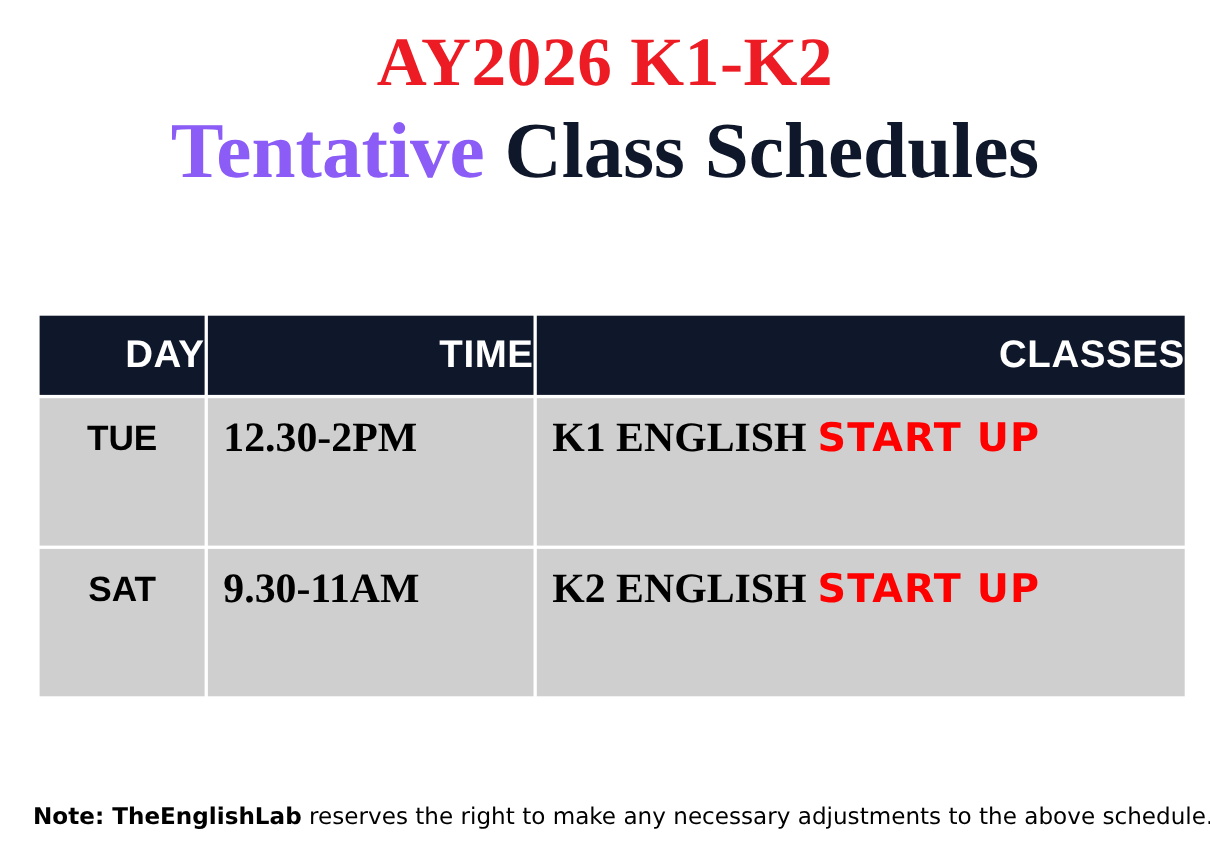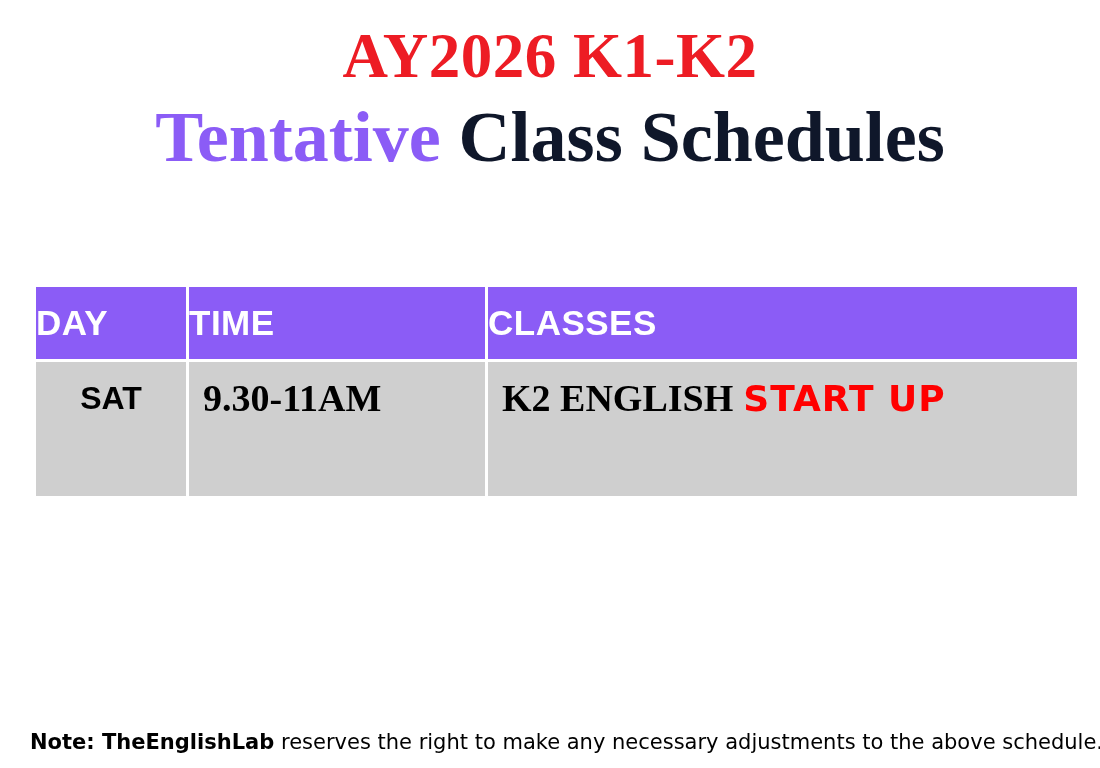--- a/index.html
+++ b/index.html
@@ -64,14 +64,14 @@
   table.schedule col.col-class { width: 589px; }
 
   thead th {
-    background: #8b5cf6;
+    background: #0f172a;
     color: #ffffff;
     height: 72px;
     font-family: "Liberation Sans", sans-serif;
     font-weight: bold;
     font-size: 35px;
     letter-spacing: 0.5px;
-    text-align: left;
+    text-align: right;
     vertical-align: middle;
     padding: 0;
     border: 0;

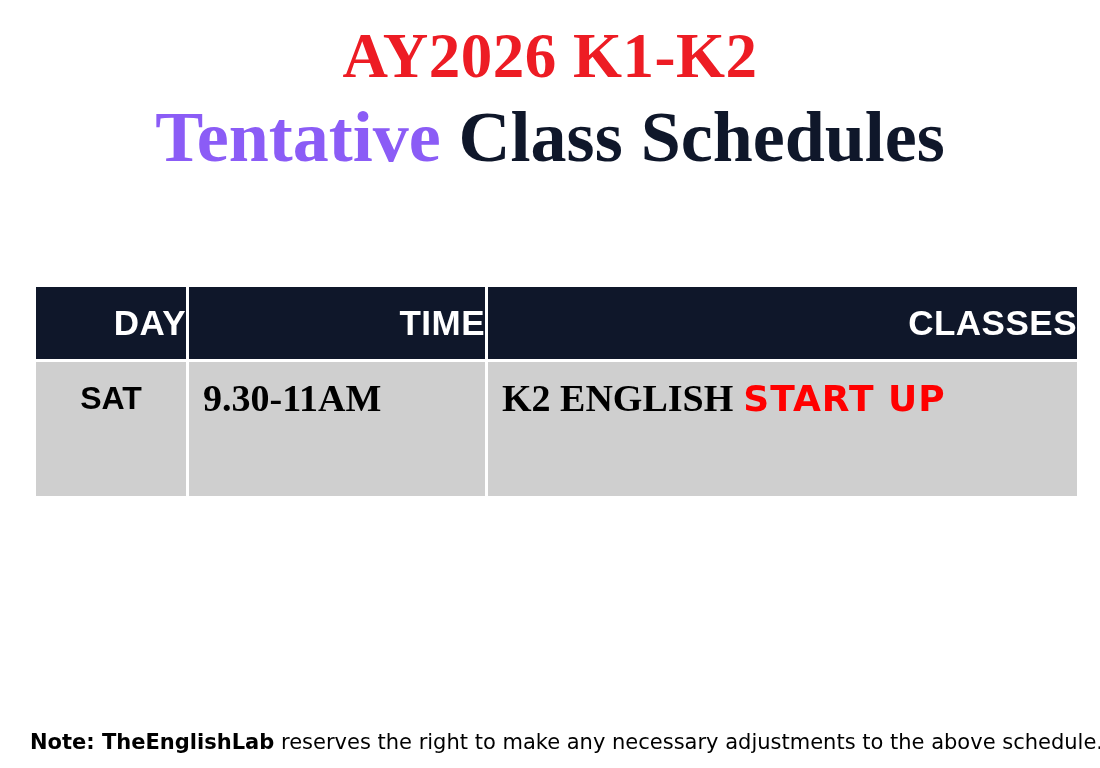--- a/index.html
+++ b/index.html
@@ -165,6 +165,11 @@
     </thead>
     <tbody>
       <tr>
+        <td class="cell-day">TUE</td>
+        <td class="cell-time">12.30-2PM</td>
+        <td class="cell-class"><span class="class-main">K1 ENGLISH</span><span class="class-tag">START UP</span></td>
+      </tr>
+      <tr>
         <td class="cell-day">SAT</td>
         <td class="cell-time">9.30-11AM</td>
         <td class="cell-class"><span class="class-main">K2 ENGLISH</span><span class="class-tag">START UP</span></td>

